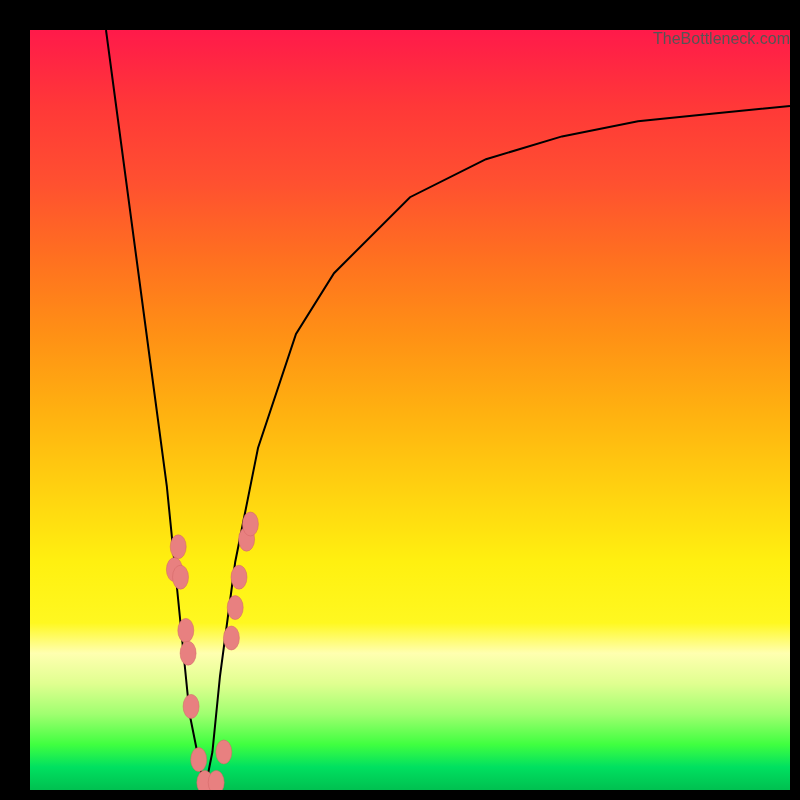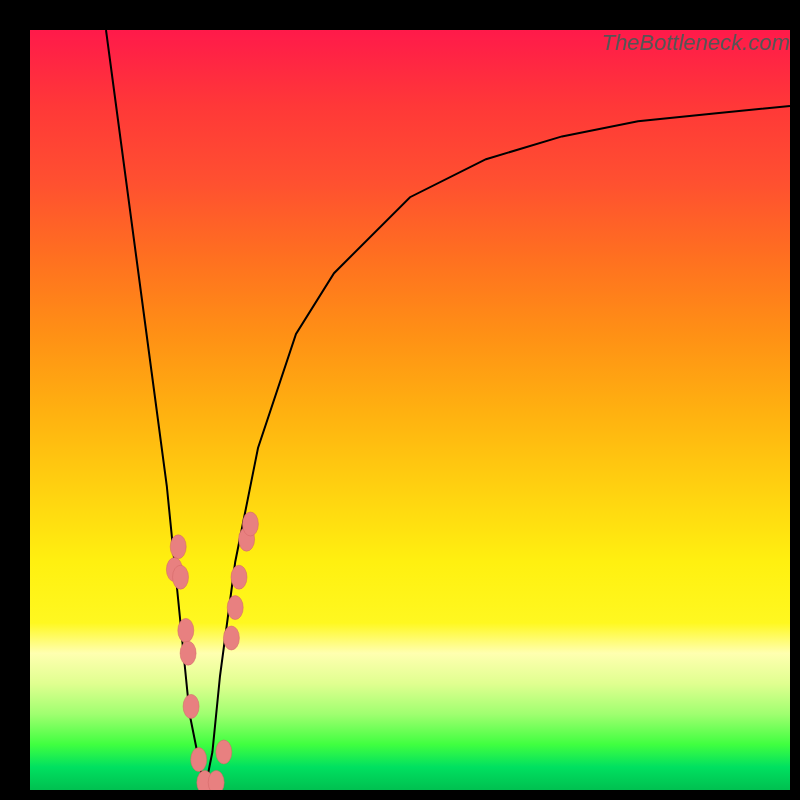--- a/index.html
+++ b/index.html
@@ -40,9 +40,8 @@
       top: 30px;
       right: 10px;
       color: #555;
-      font-size: 22px;
+      font-size: 16px;
       z-index: 10;
-      font-style: italic;
     }
     svg.curve {
       position: absolute;

